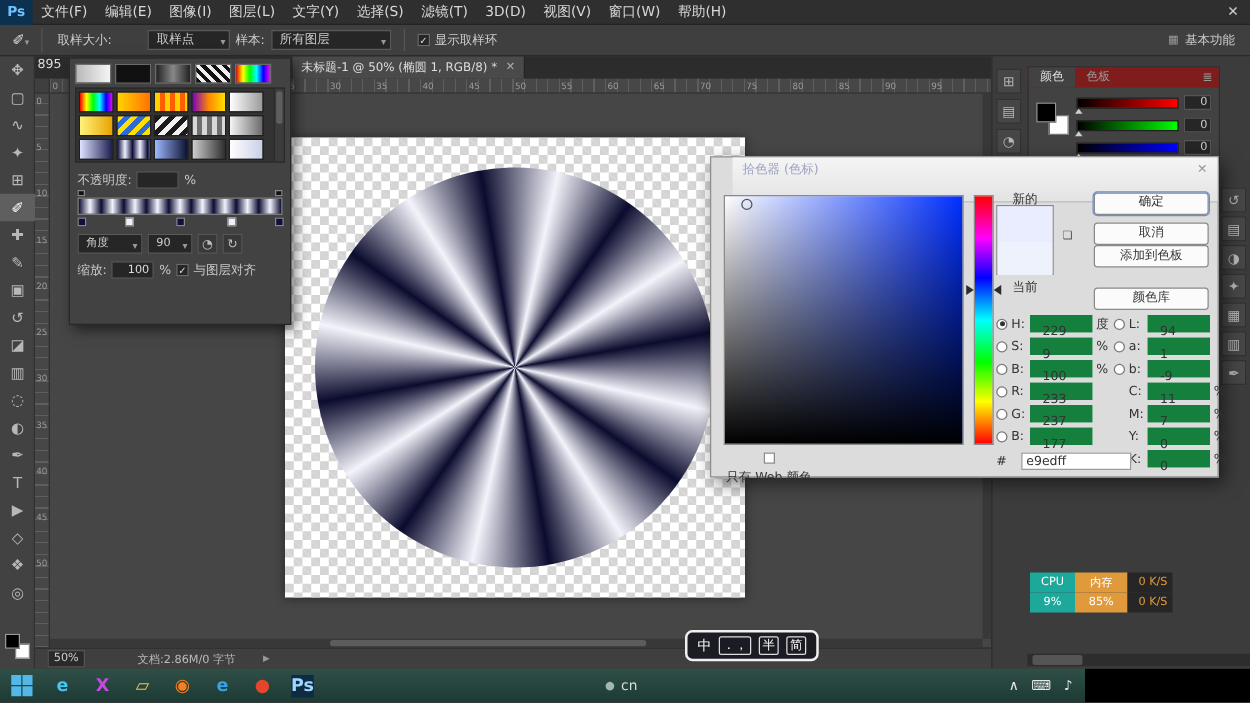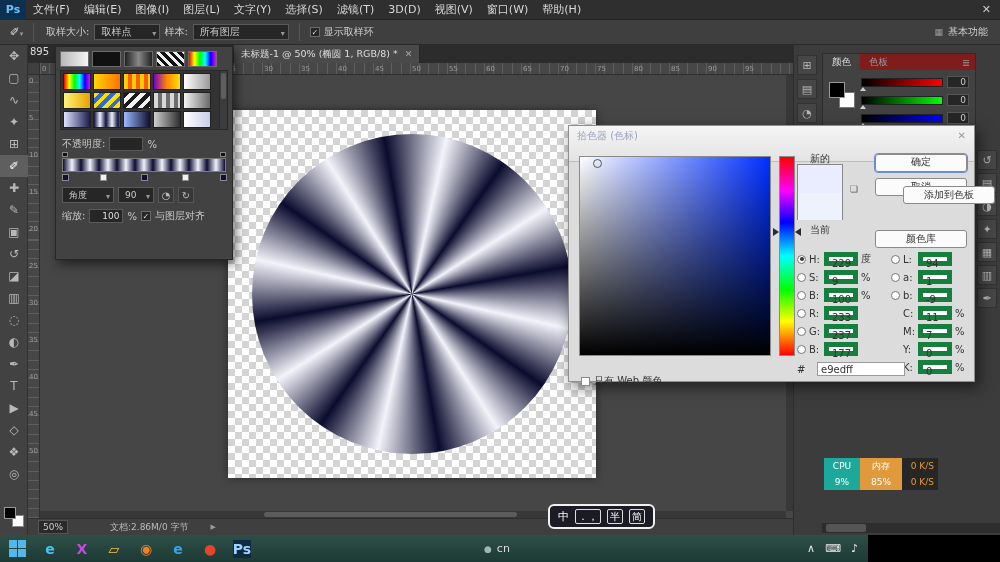--- a/index.html
+++ b/index.html
@@ -20,7 +20,7 @@
   .opt-label { margin:0 5px 0 4px; }
   .dd { position:relative; display:inline-block; background:#262626; border:1px solid #5a5a5a; color:#ccc; height:16px; line-height:14px; padding:0 16px 0 6px; }
   .dd .arr { position:absolute; right:3px; top:2px; font-size:8px; color:#999; }
-  .dd-sample { min-width:66px; }
+  .dd-sample { min-width:66px;margin-left:24px; }
   .dd-layers { min-width:96px; }
   .opt-sep { width:1px; height:18px; background:#565656; margin:0 10px; }
   .chk { display:inline-flex; align-items:center; gap:4px; }

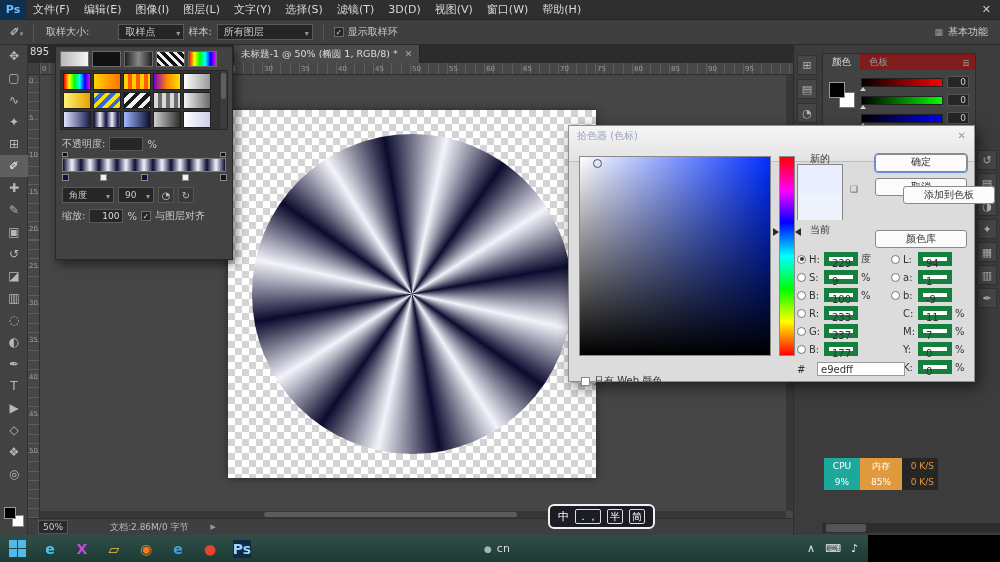--- a/index.html
+++ b/index.html
@@ -120,7 +120,7 @@
 
   
   .dialog { position:absolute; left:568px; top:125px; width:407px; height:257px; background:#dcdcdc; border:1px solid #8f8f8f; box-shadow:4px 5px 14px rgba(0,0,0,0.55); z-index:40; color:#333; }
-  .dlg-title { height:36px; background:linear-gradient(#f5f5f5,#e3e3e3); border-bottom:1px solid #bdbdbd; color:#9aa2c0; font-size:10px; line-height:20px; padding-left:8px; display:flex; }
+  .dlg-title { height:36px; background:linear-gradient(#f5f5f5,#e3e3e3); border-bottom:1px solid #bdbdbd; color:#9aa2c0; font-size:10px; line-height:20px; padding-left:8px; display:flex;margin-left:17px; }
   .dlg-close { margin-left:auto; padding-right:8px; color:#999; }
   .cfield { position:absolute; left:10px; top:30px; width:192px; height:200px; border:1px solid #8a8a8a;
     background:linear-gradient(to top,#000000,rgba(0,0,0,0)),linear-gradient(to right,#ffffff,#002fff); }

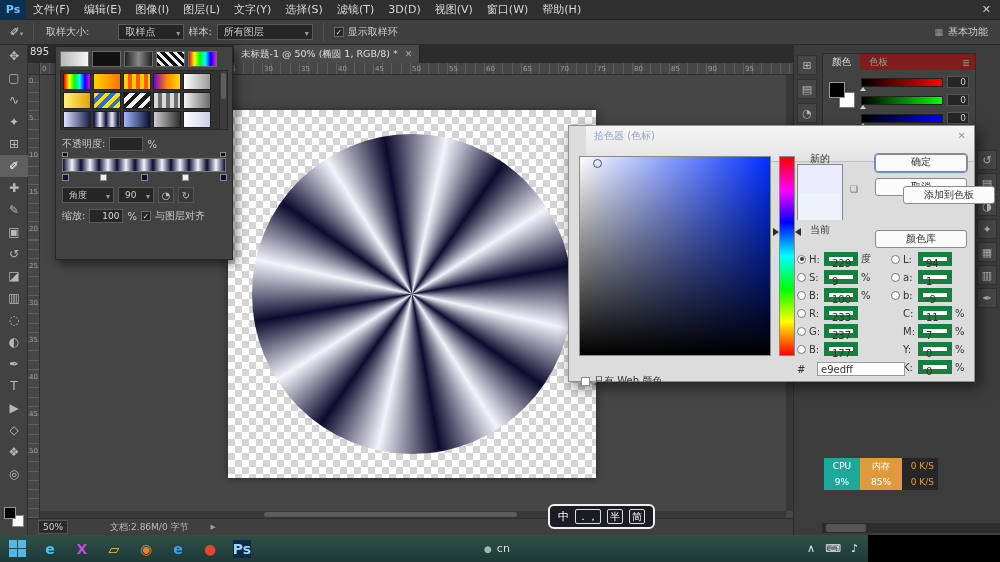--- a/index.html
+++ b/index.html
@@ -535,7 +535,7 @@
     <span class="cube">❏</span>
     <div class="dlg-btn primary" style="top:28px;font-family:Liberation Mono, monospace;">确定</div>
     <div class="dlg-btn" style="top:52px;">取消</div>
-    <div class="dlg-btn" style="top:60px;margin-left:28px;">添加到色板</div>
+    <div class="dlg-btn" style="top:70px;">添加到色板</div>
     <div class="dlg-btn" style="top:104px;">颜色库</div>
     <div class="prows-left">
 

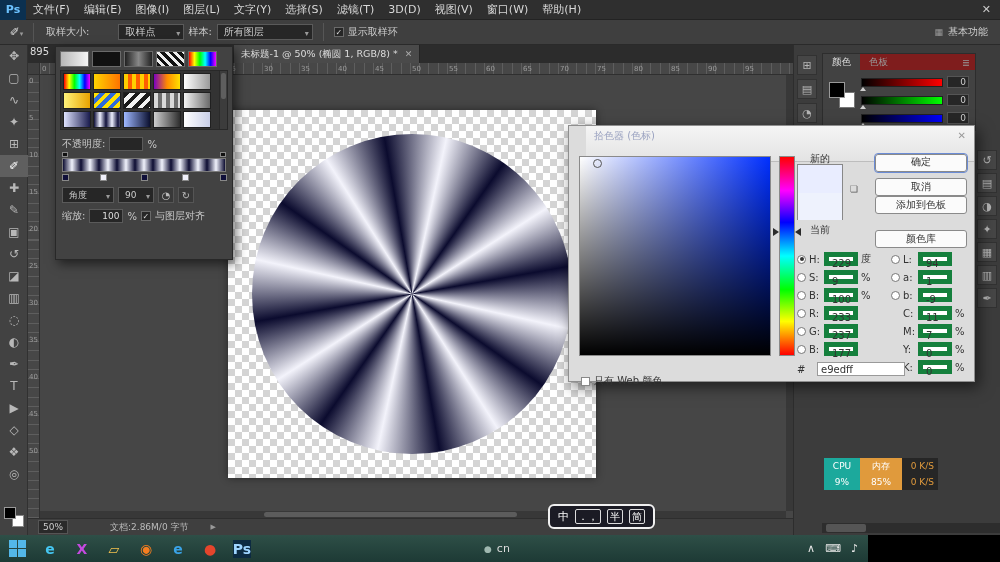--- a/index.html
+++ b/index.html
@@ -145,7 +145,7 @@
   .radio { width:9px; height:9px; border:1px solid #777; border-radius:50%; background:#fff; display:inline-flex; align-items:center; justify-content:center; margin-right:3px; flex:0 0 9px; }
   .radio-dot { width:4px; height:4px; border-radius:50%; background:#333; }
   .plabel { width:15px; font-size:10px; }
-  .pinput { width:34px; height:14px; background:#fff; border:5px solid #15803d; font-size:10px; line-height:13px; padding:0 3px; display:inline-block; }
+  .pinput { width:50px; height:14px; background:#fff; border:7px solid #15803d; font-size:10px; line-height:13px; padding:0 3px; display:inline-block; }
   .punit { margin-left:3px; font-size:10px; }
   .hex-row { position:absolute; left:228px; top:236px; display:flex; align-items:center; }
   .hex-input { width:88px; height:14px; background:#fff; border:1px solid #9a9a9a; font-size:10px; line-height:13px; padding:0 3px; margin-left:5px; }

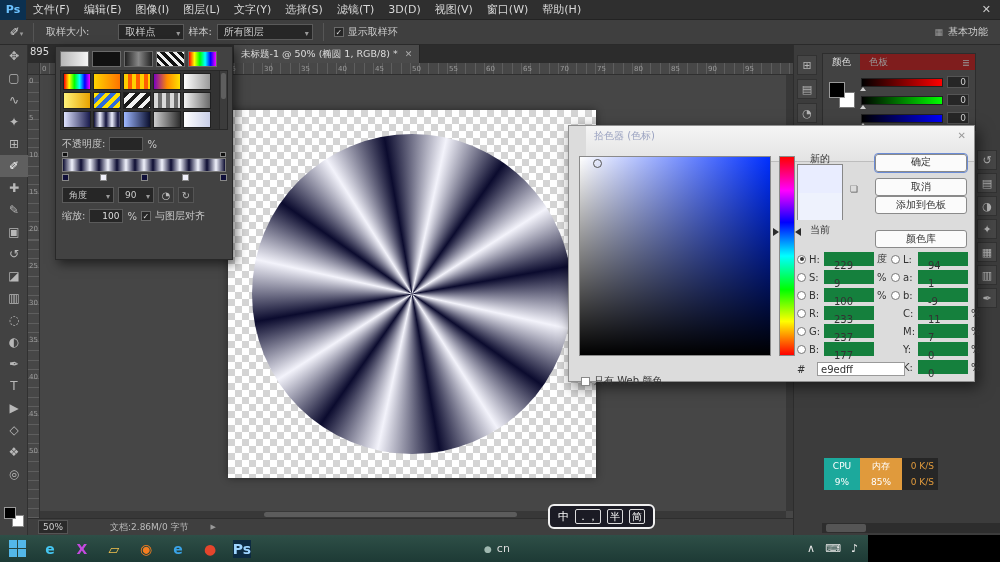--- a/index.html
+++ b/index.html
@@ -149,7 +149,7 @@
   .punit { margin-left:3px; font-size:10px; }
   .hex-row { position:absolute; left:228px; top:236px; display:flex; align-items:center; }
   .hex-input { width:88px; height:14px; background:#fff; border:1px solid #9a9a9a; font-size:10px; line-height:13px; padding:0 3px; margin-left:5px; }
-  .web-chk { position:absolute; left:12px; top:248px; display:flex; align-items:center; gap:4px; font-size:10px; color:#333; }
+  .web-chk { position:absolute; left:12px; top:236px; display:flex; align-items:center; gap:4px; font-size:10px; color:#333;flex-direction:column; }
   .chkbox.light { width:9px; height:9px; background:#fff; border:1px solid #888; }
 
   

